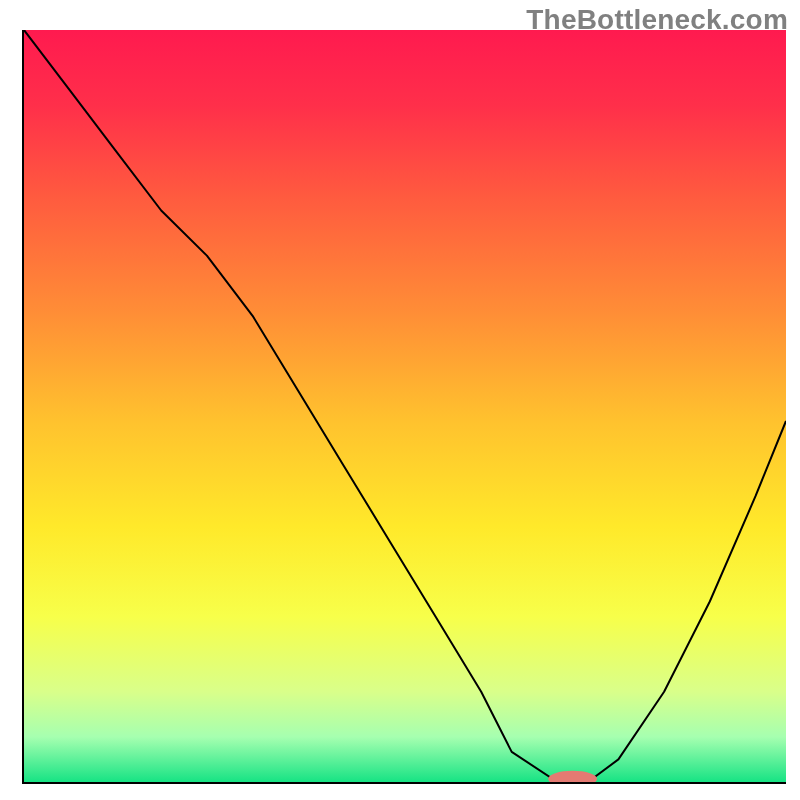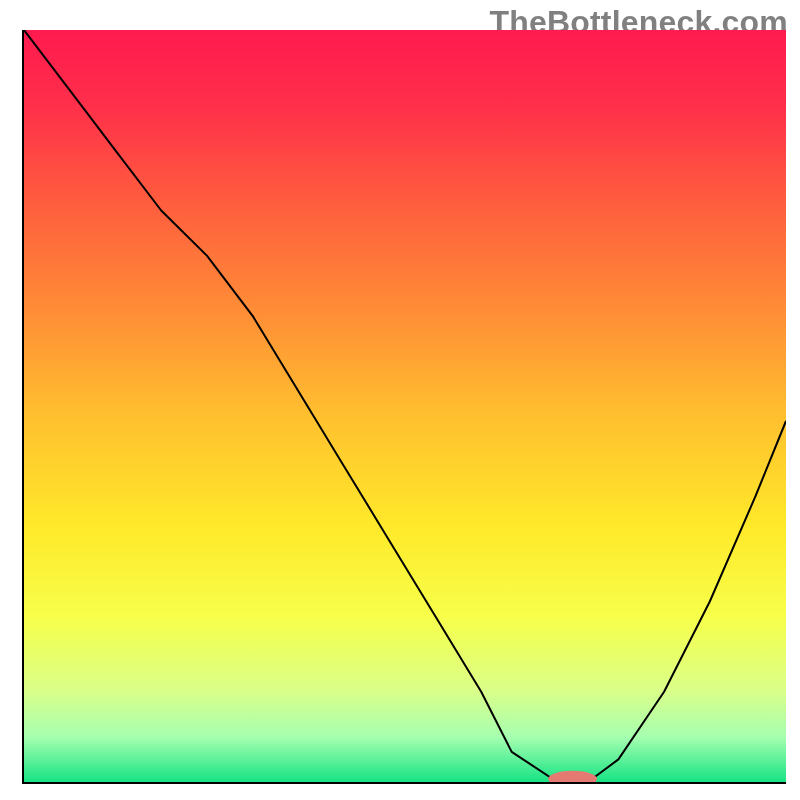--- a/index.html
+++ b/index.html
@@ -20,7 +20,7 @@
     position: absolute;
     top: 4px;
     right: 12px;
-    font-size: 32px;
+    font-size: 28px;
     font-weight: 600;
     color: #808080;
     letter-spacing: 0.2px;

